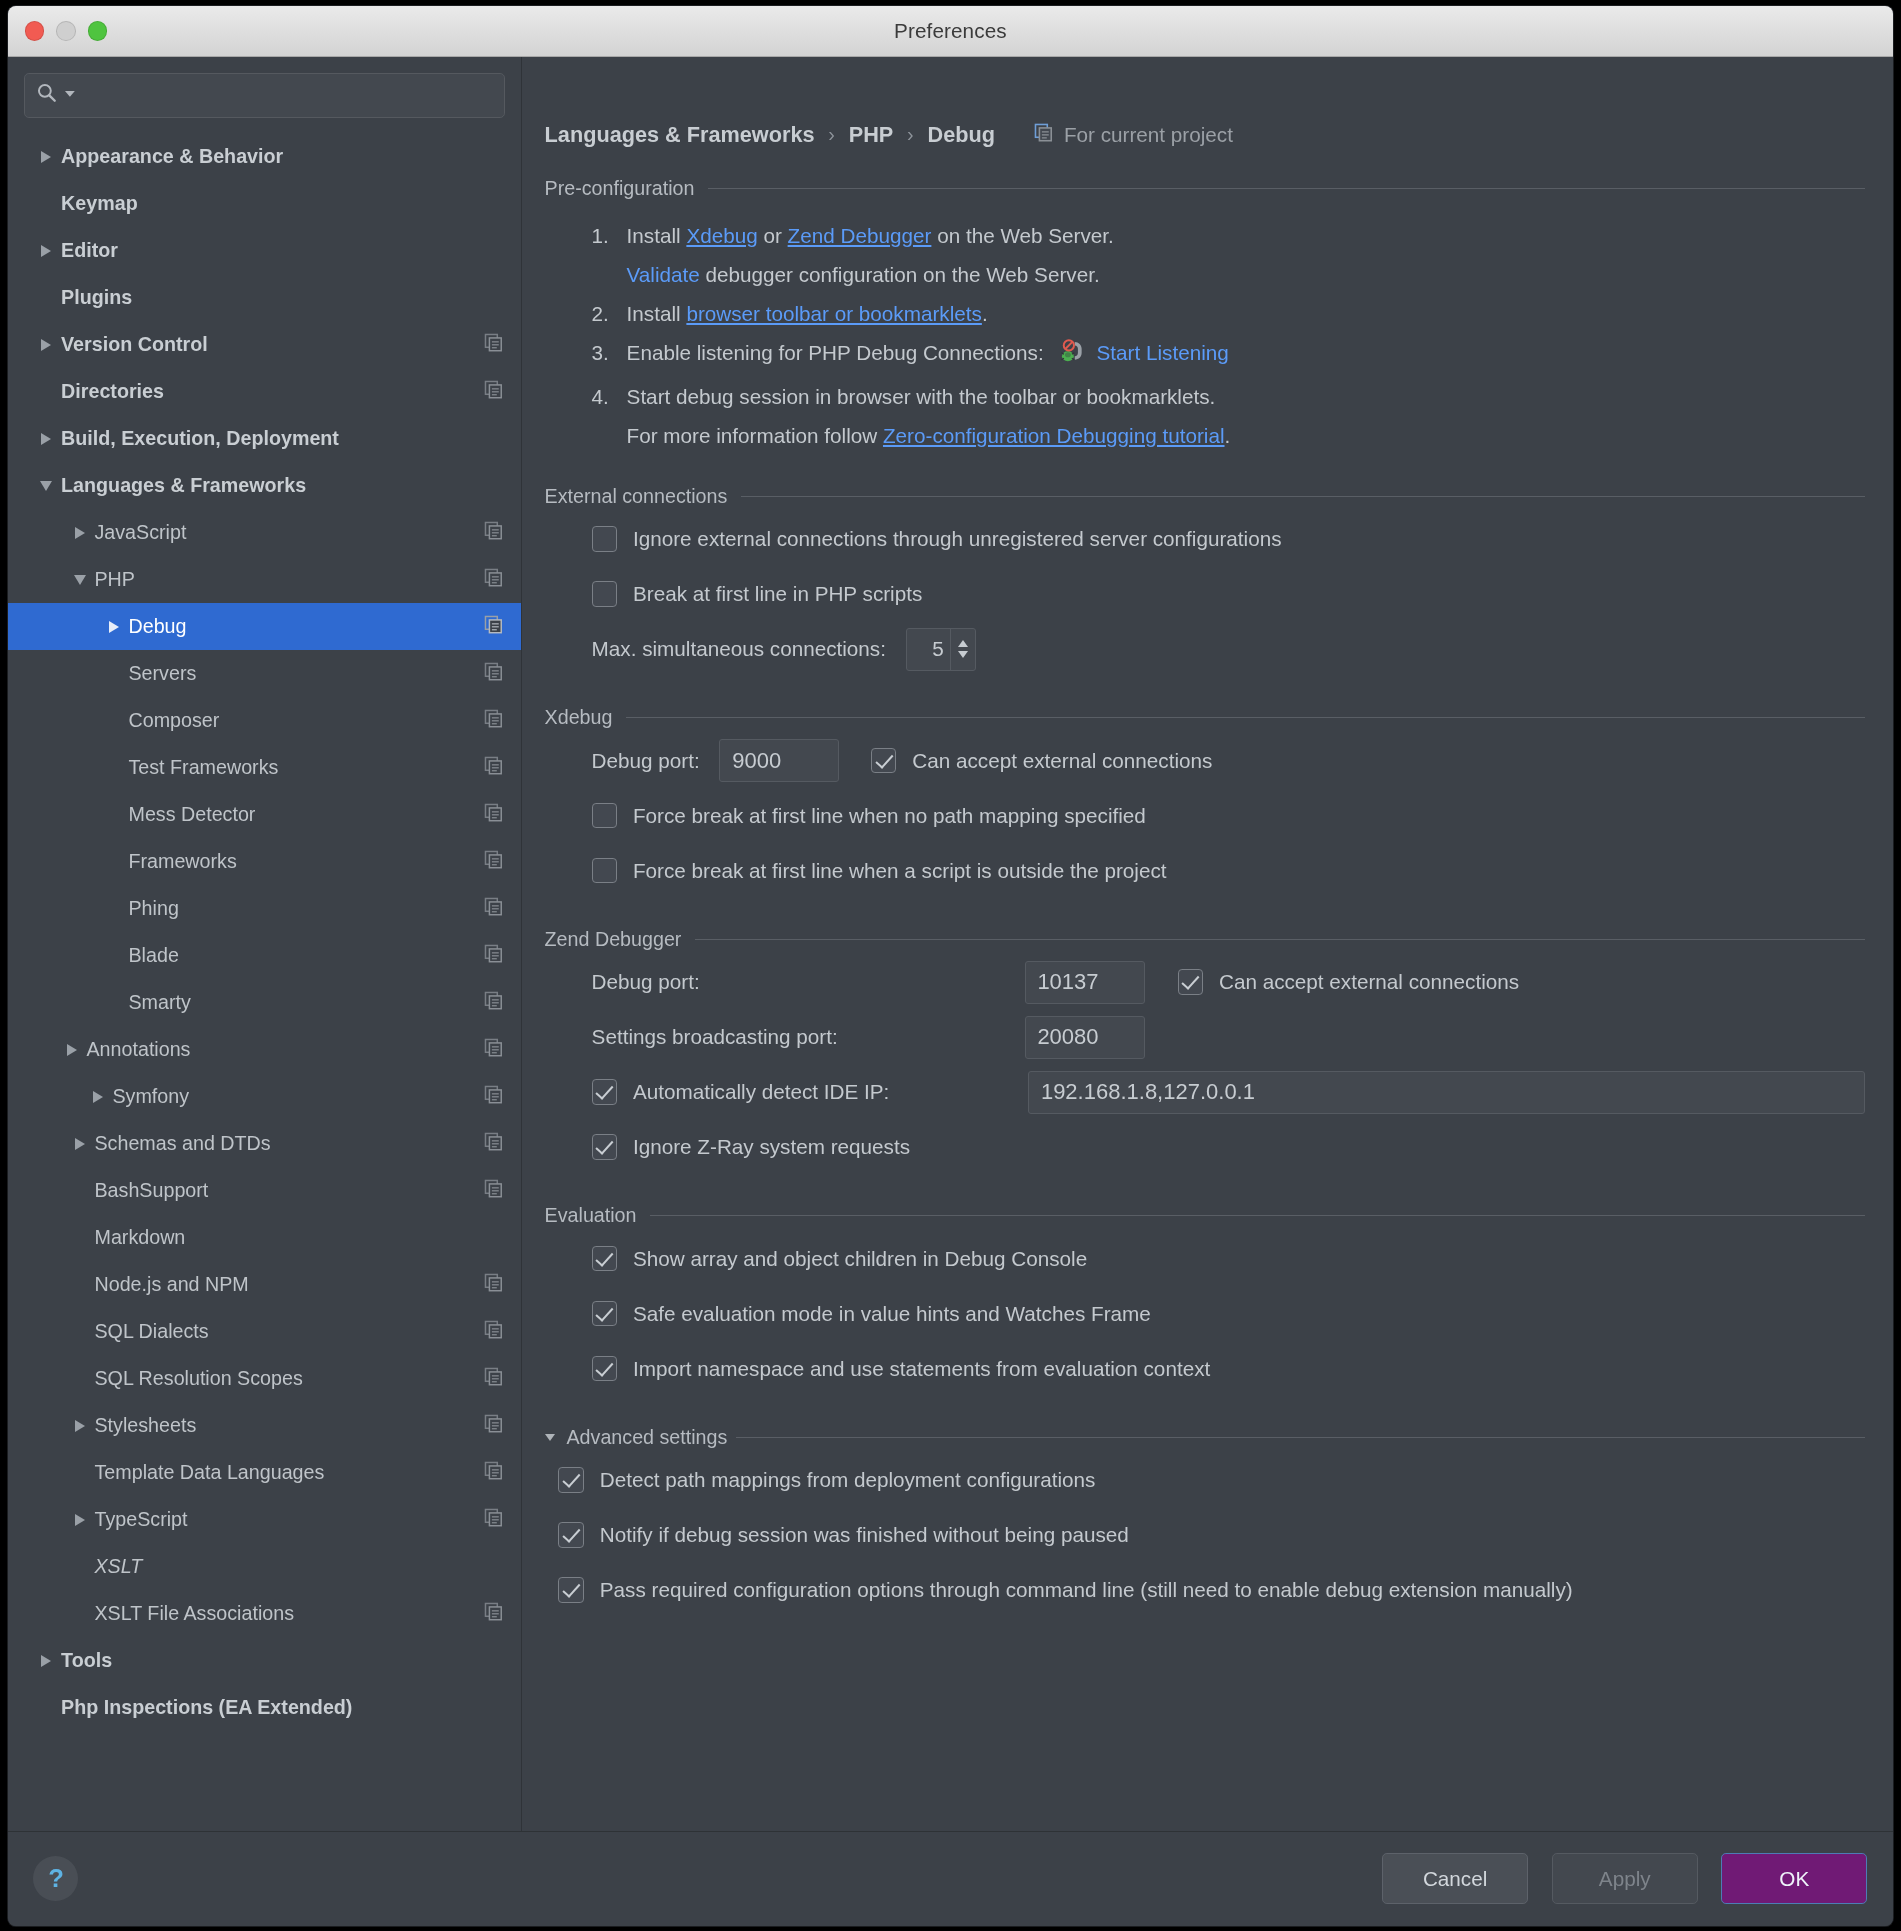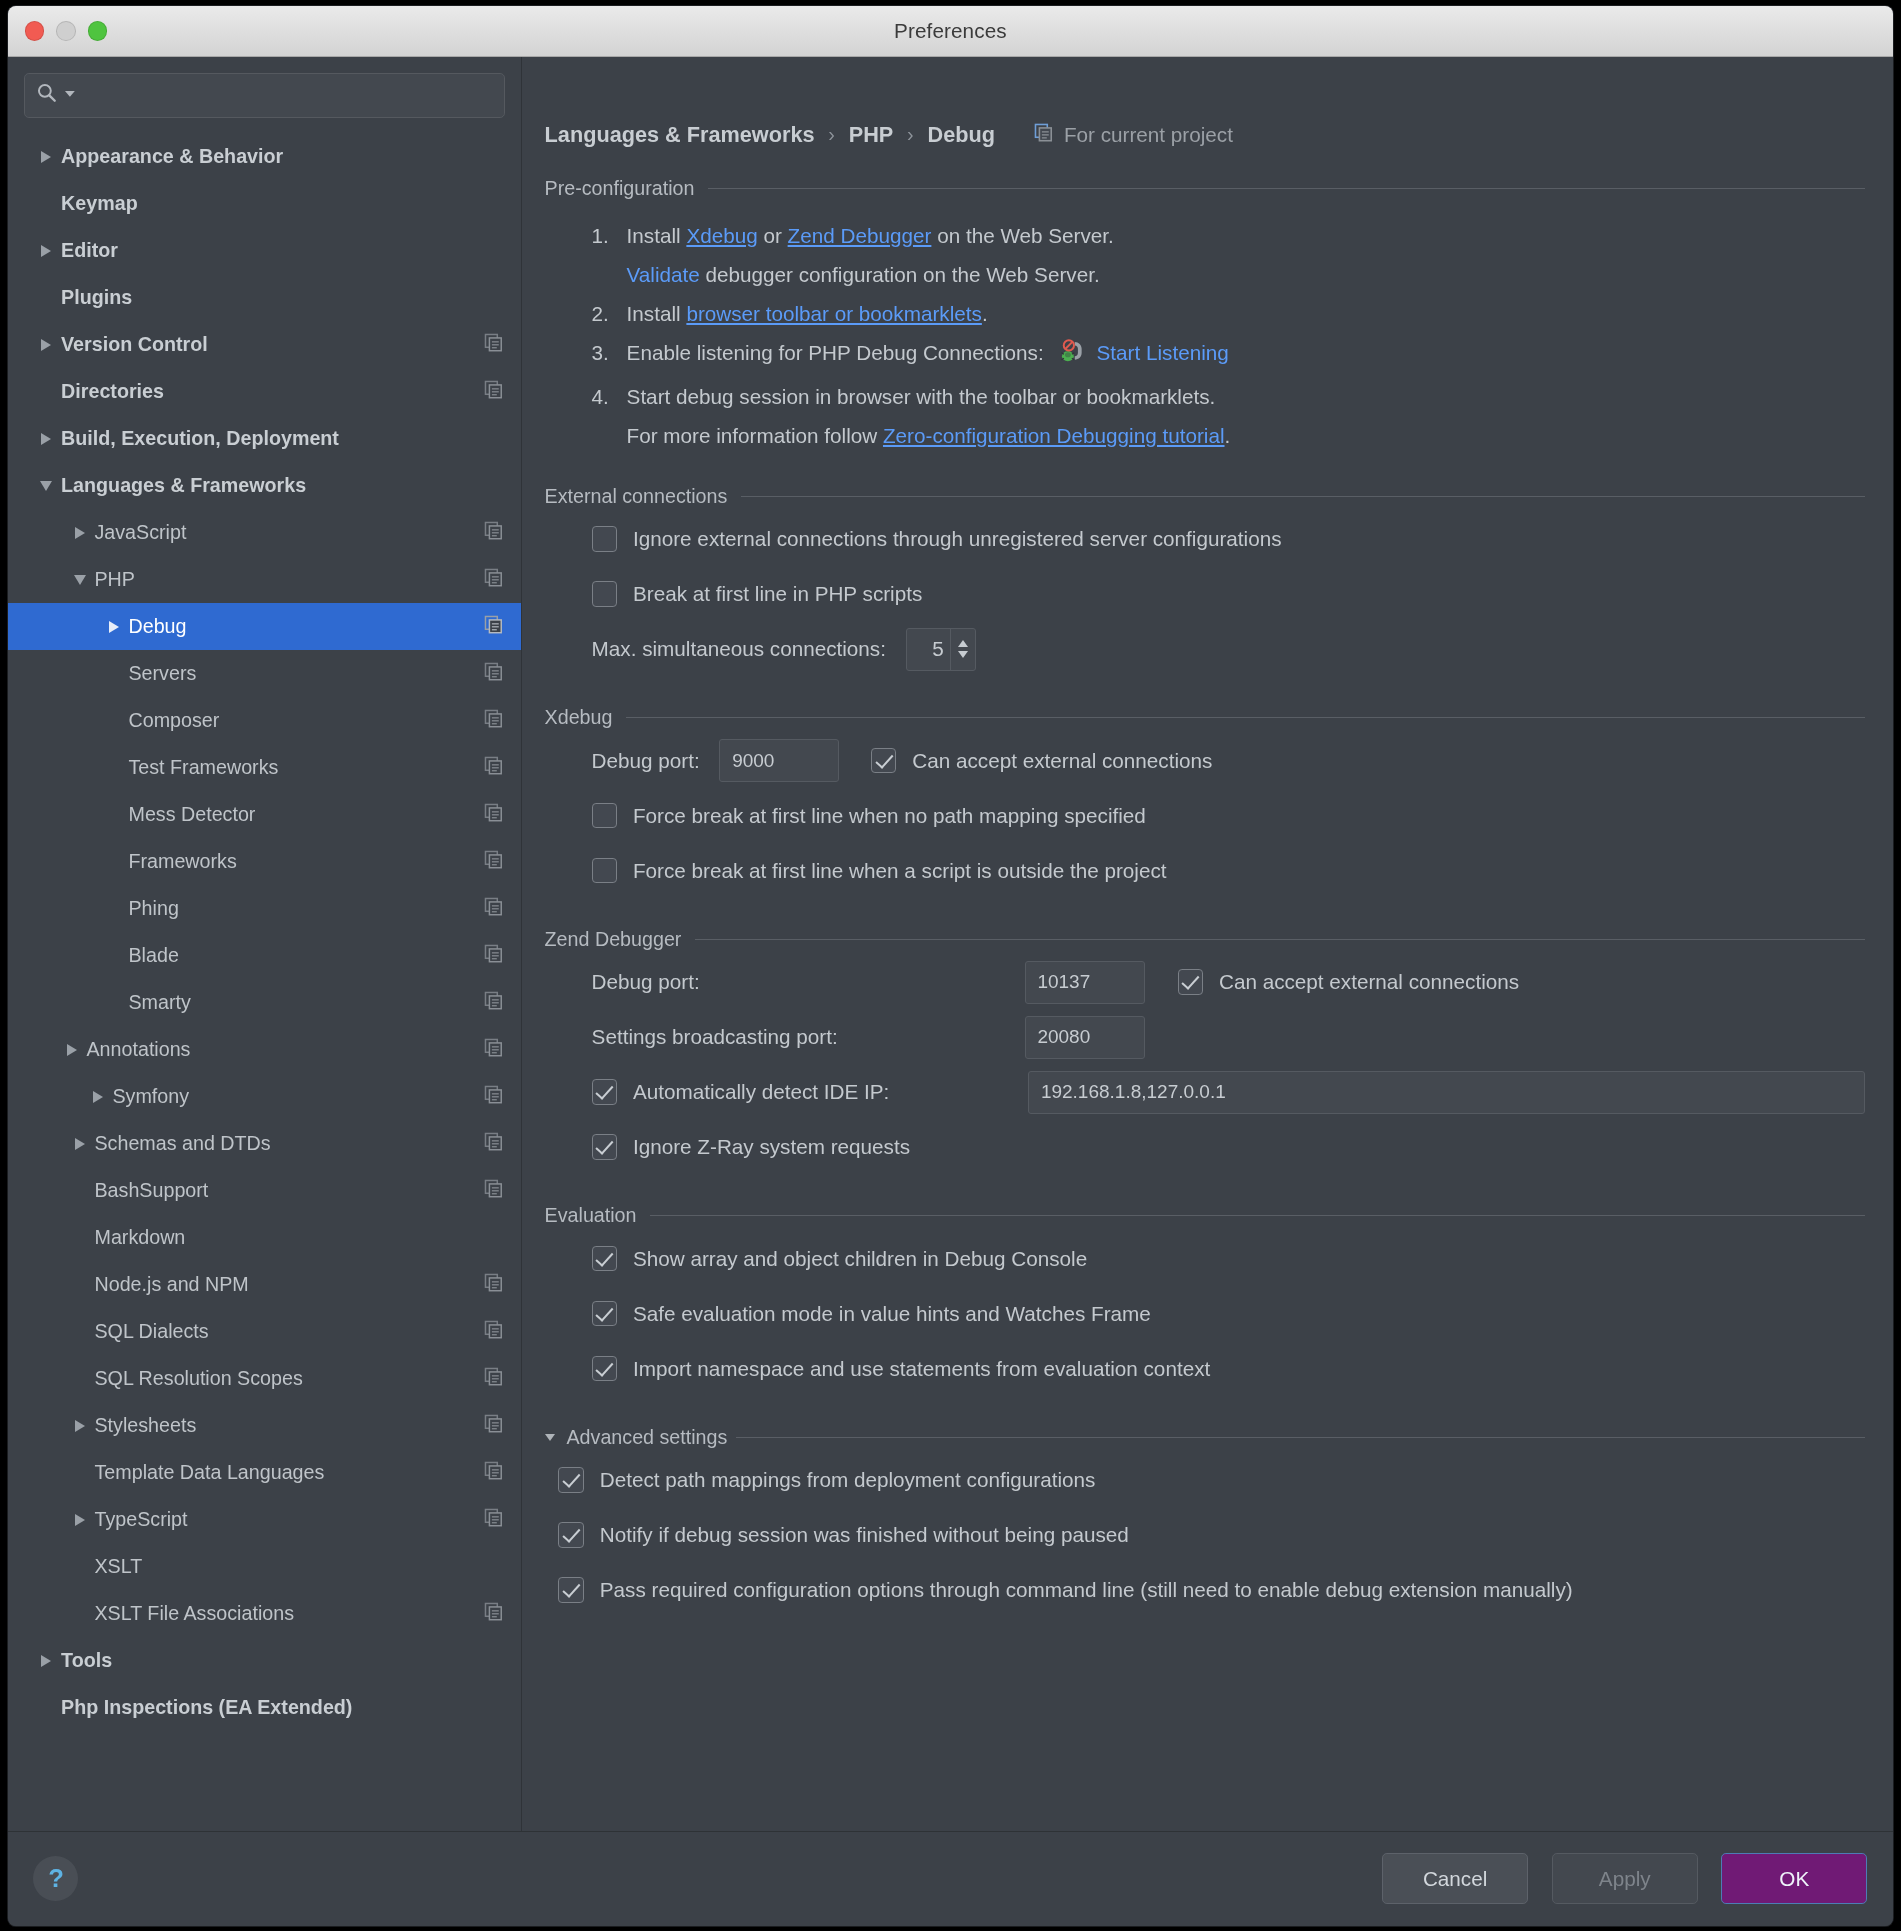--- a/index.html
+++ b/index.html
@@ -238,7 +238,7 @@
     border: 1px solid #555a61;
     border-radius: 3px;
     color: #c7ccd1;
-    font-size: 19px;
+    font-size: 22px;
     font-family: "Liberation Sans", sans-serif;
     padding: 0 11.8px;
     height: 43px;

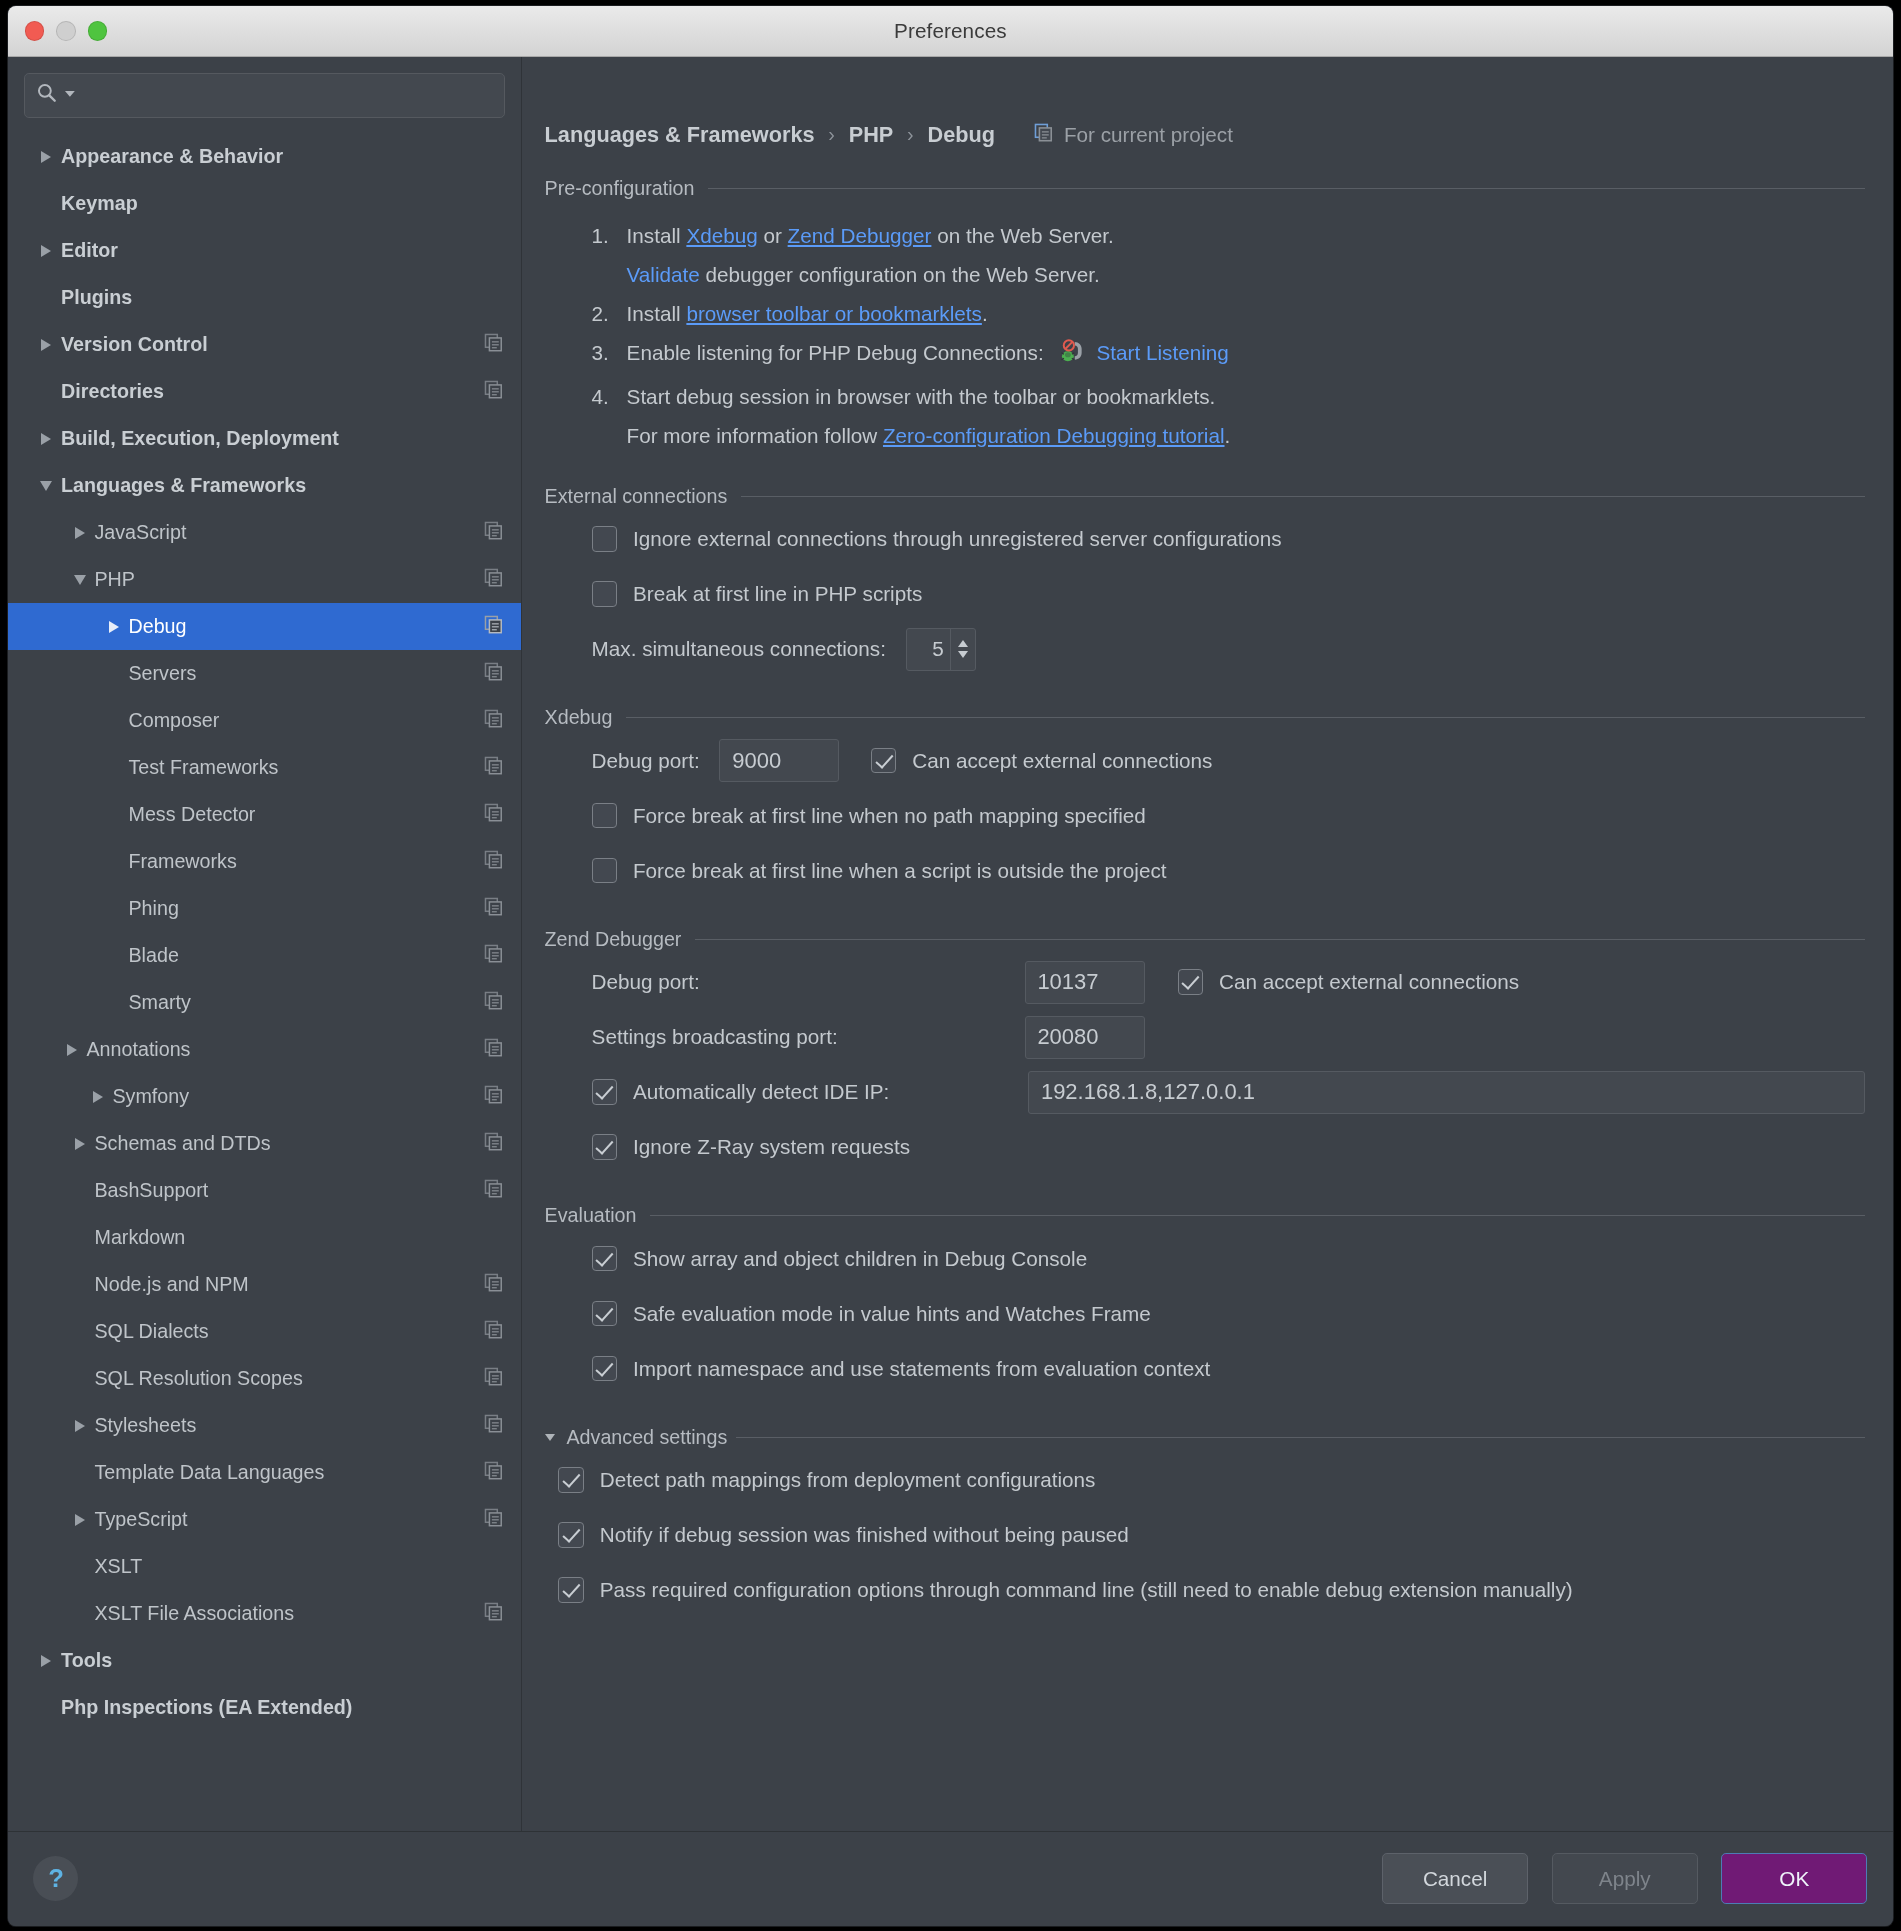--- a/index.html
+++ b/index.html
@@ -678,7 +678,7 @@
                 <line x1="8" y1="15" x2="13" y2="15" stroke="#b5bac0" stroke-width="1.2"></line>
               </svg></span>
           </div>
-          <div class="tree-row" style="padding-left: 57px;">
+          <div class="tree-row" style="padding-left: 57px; font-style: italic;">
             <span class="twisty"></span>
             <span class="tree-label">XSLT</span>
           </div>

